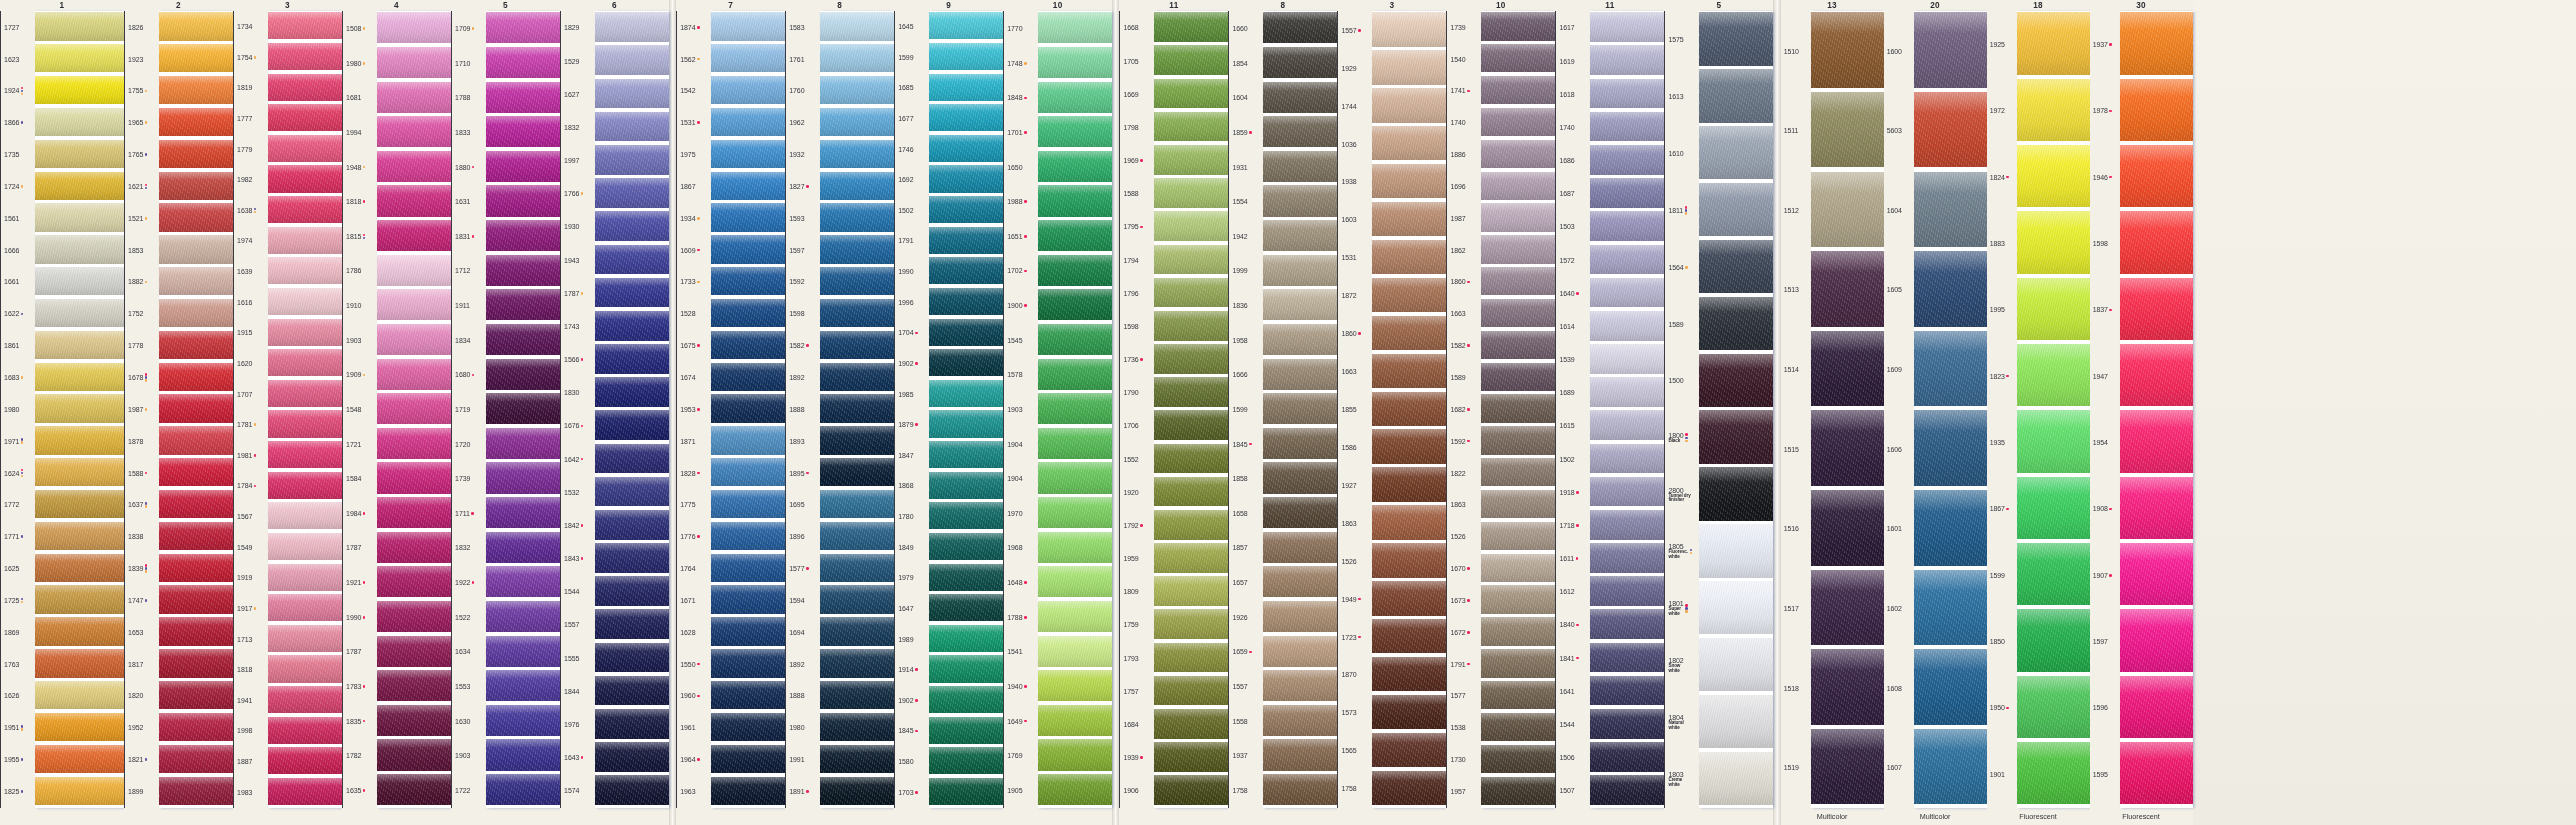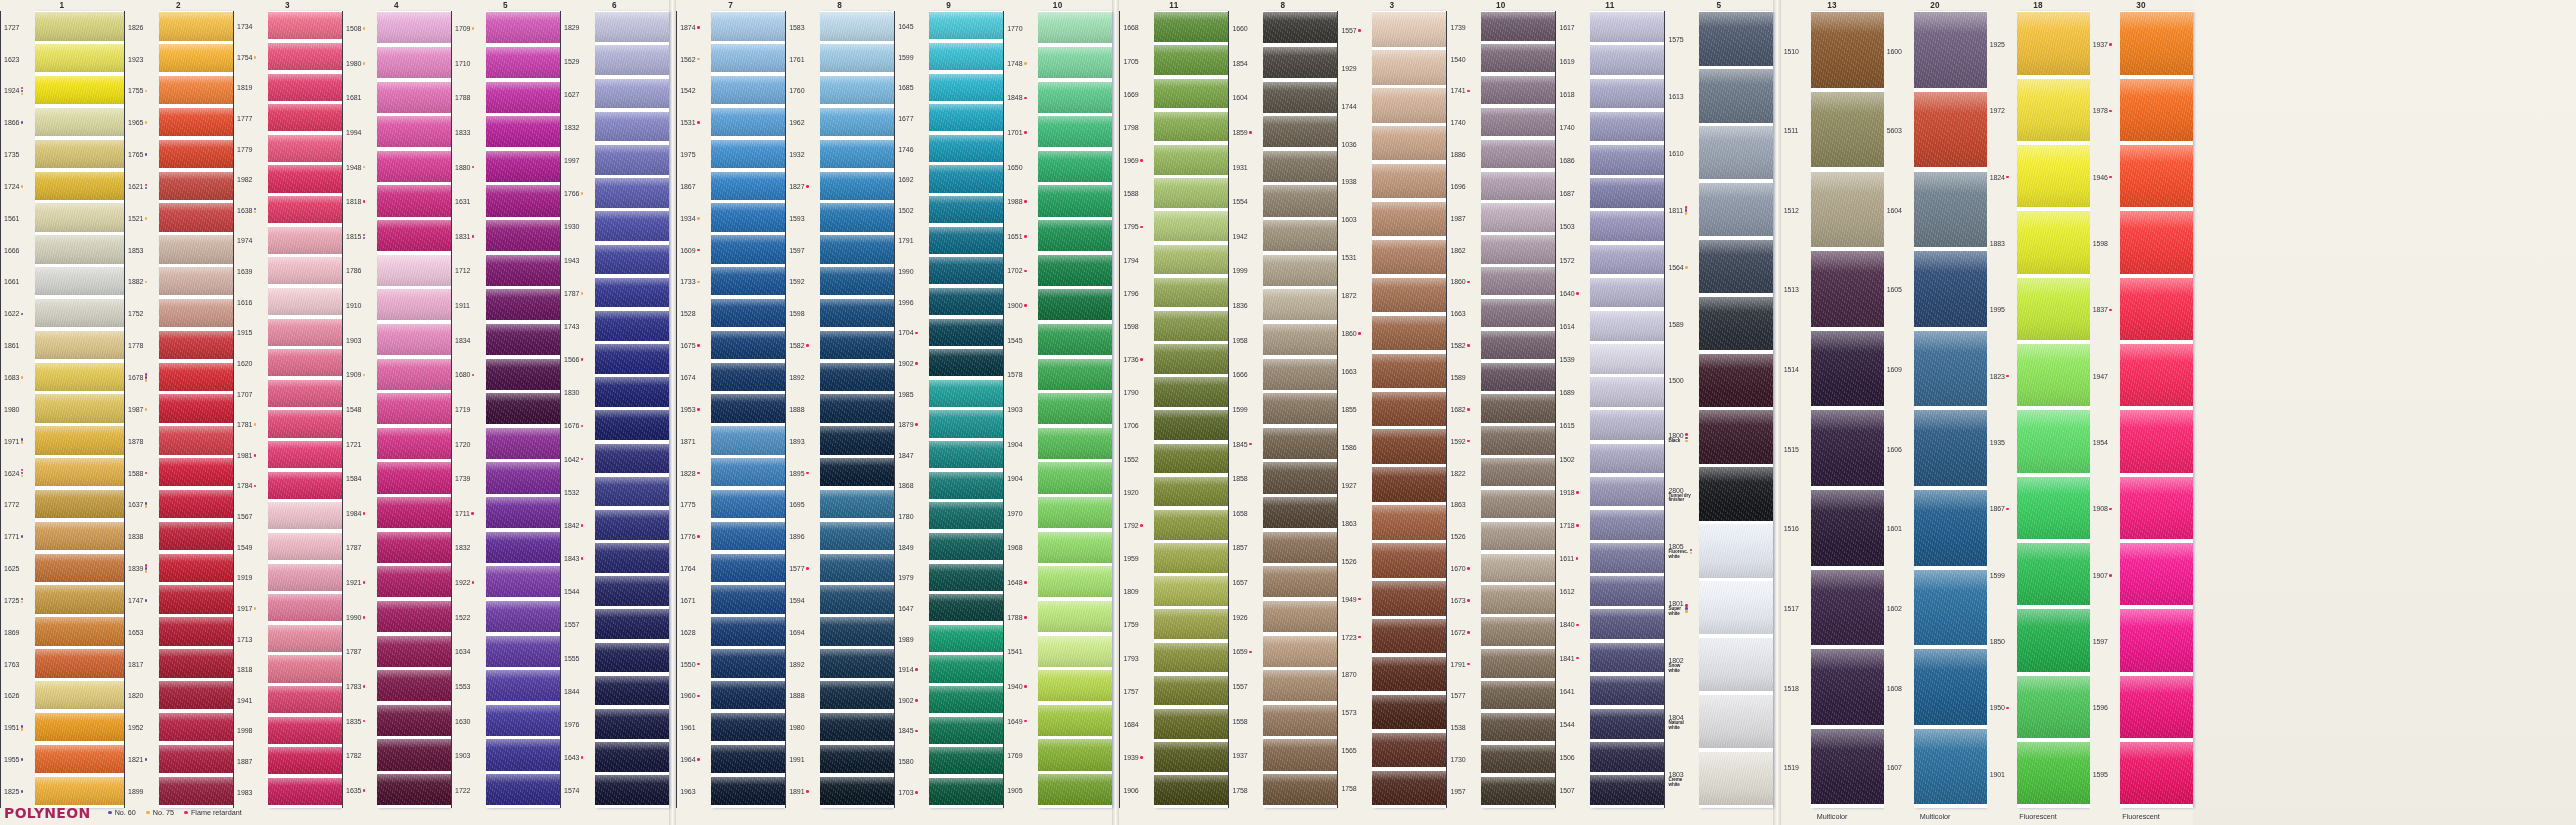--- a/index.html
+++ b/index.html
@@ -4554,23 +4554,6 @@
       </div>
       <div class="col-foot">Fluorescent</div>
     </div>
-    <div id="brandbar">
-      <div id="brand">POLYNEON</div>
-      <div class="legend">
-        <div class="legitem">
-          <span class="legdot" style="background: rgb(90, 79, 160);"></span>
-          <span>No. 60</span>
-        </div>
-        <div class="legitem">
-          <span class="legdot" style="background: rgb(244, 168, 74);"></span>
-          <span>No. 75</span>
-        </div>
-        <div class="legitem">
-          <span class="legdot" style="background: rgb(240, 33, 94);"></span>
-          <span>Flame retardant</span>
-        </div>
-      </div>
-    </div>
   </div>
 
 

